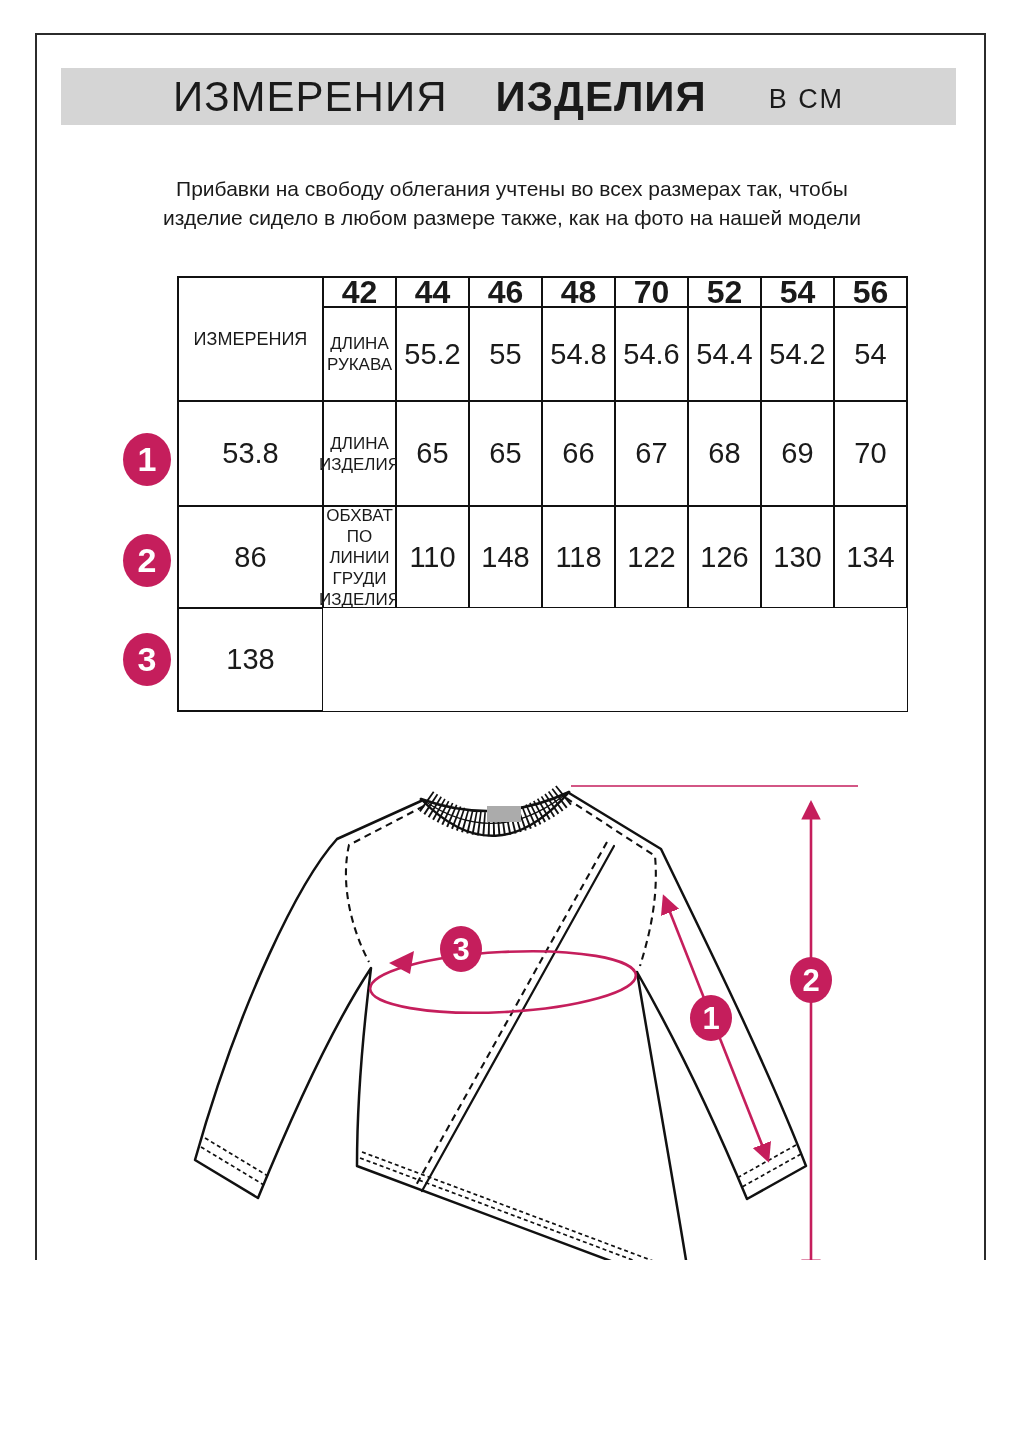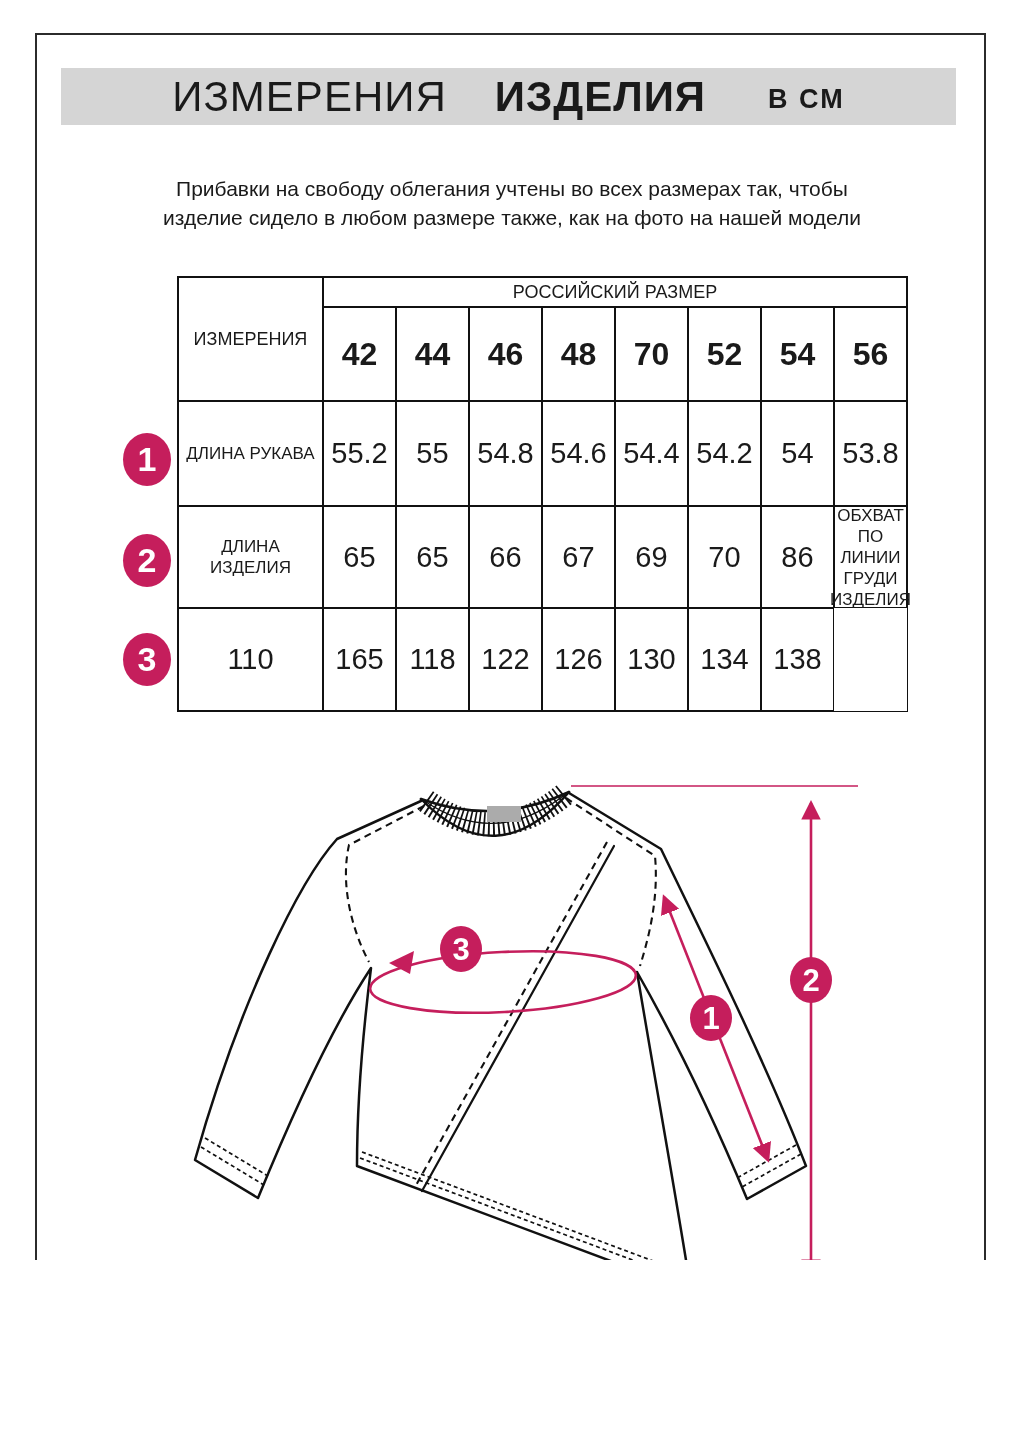--- a/index.html
+++ b/index.html
@@ -12,7 +12,7 @@
             display:flex;align-items:center;justify-content:center;gap:48px;}
   .title-regular{font-size:42px;letter-spacing:1px;font-weight:400;}
   .title-bold{font-size:42px;font-weight:700;letter-spacing:1px;}
-  .title-units{font-size:27px;letter-spacing:2px;margin-left:14px;padding-top:6px;font-weight:bold;}
+  .title-units{font-size:27px;letter-spacing:2px;margin-left:14px;padding-top:6px;}
   .model-code{position:absolute;left:0;top:141px;width:1024px;text-align:center;font-size:26px;}
   .description{position:absolute;left:147px;top:174px;width:730px;text-align:center;
                font-size:21px;line-height:29px;}

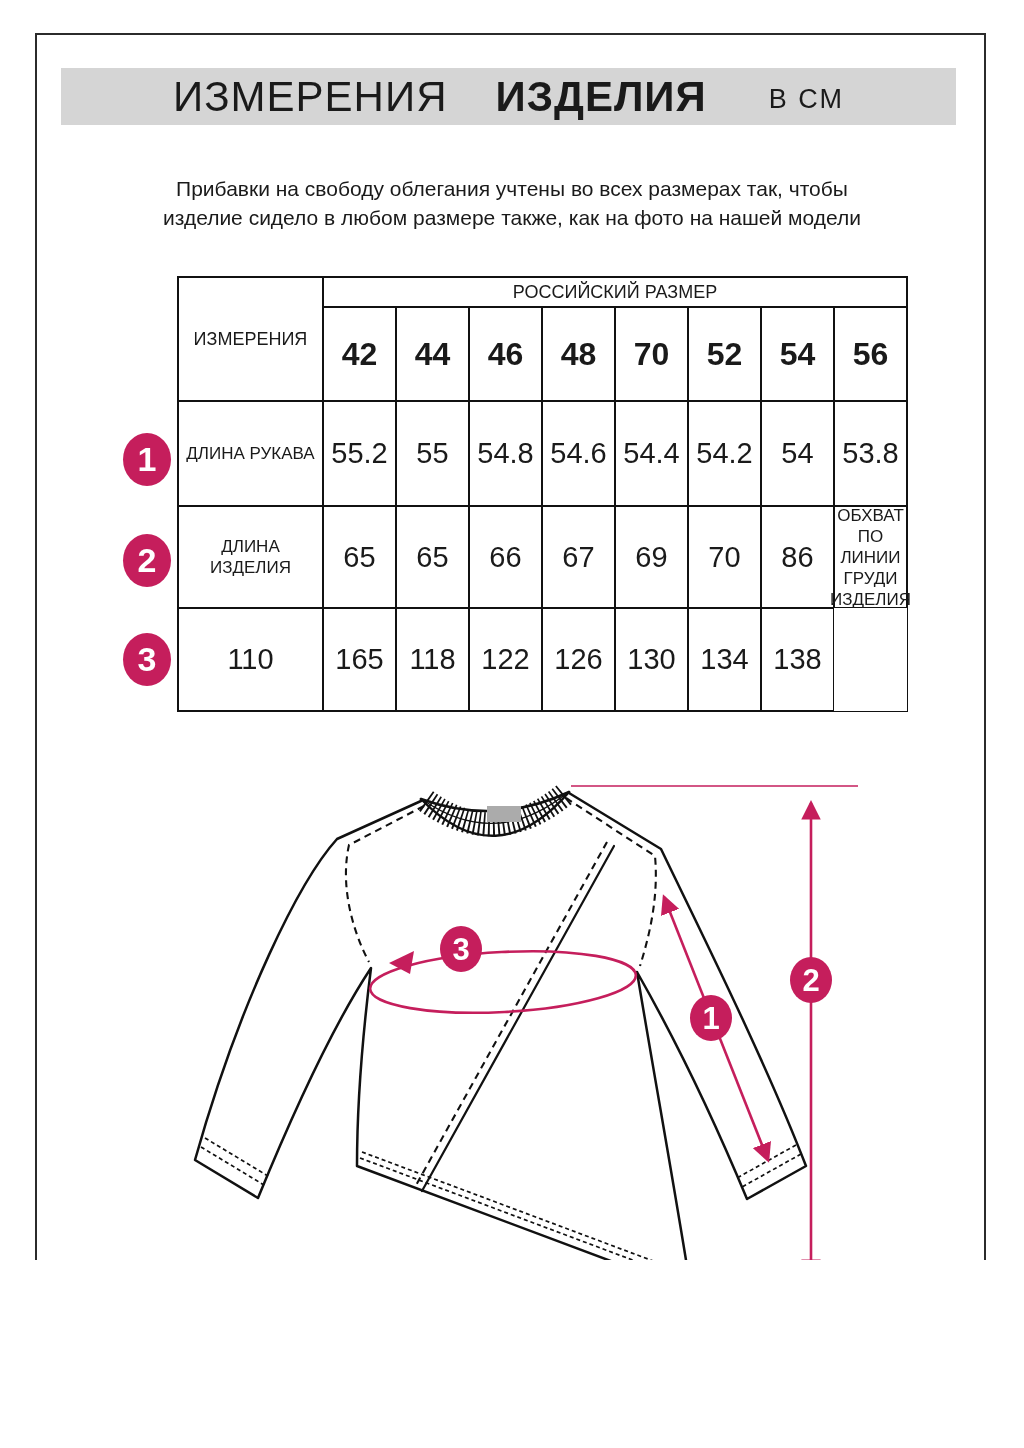--- a/index.html
+++ b/index.html
@@ -62,7 +62,6 @@
 
   <div class="size-table">
     <div class="cell th-measure">ИЗМЕРЕНИЯ</div>
-    <div class="cell th-group">РОССИЙСКИЙ РАЗМЕР</div>
 
     <div class="cell size">42</div>
     <div class="cell size">44</div>

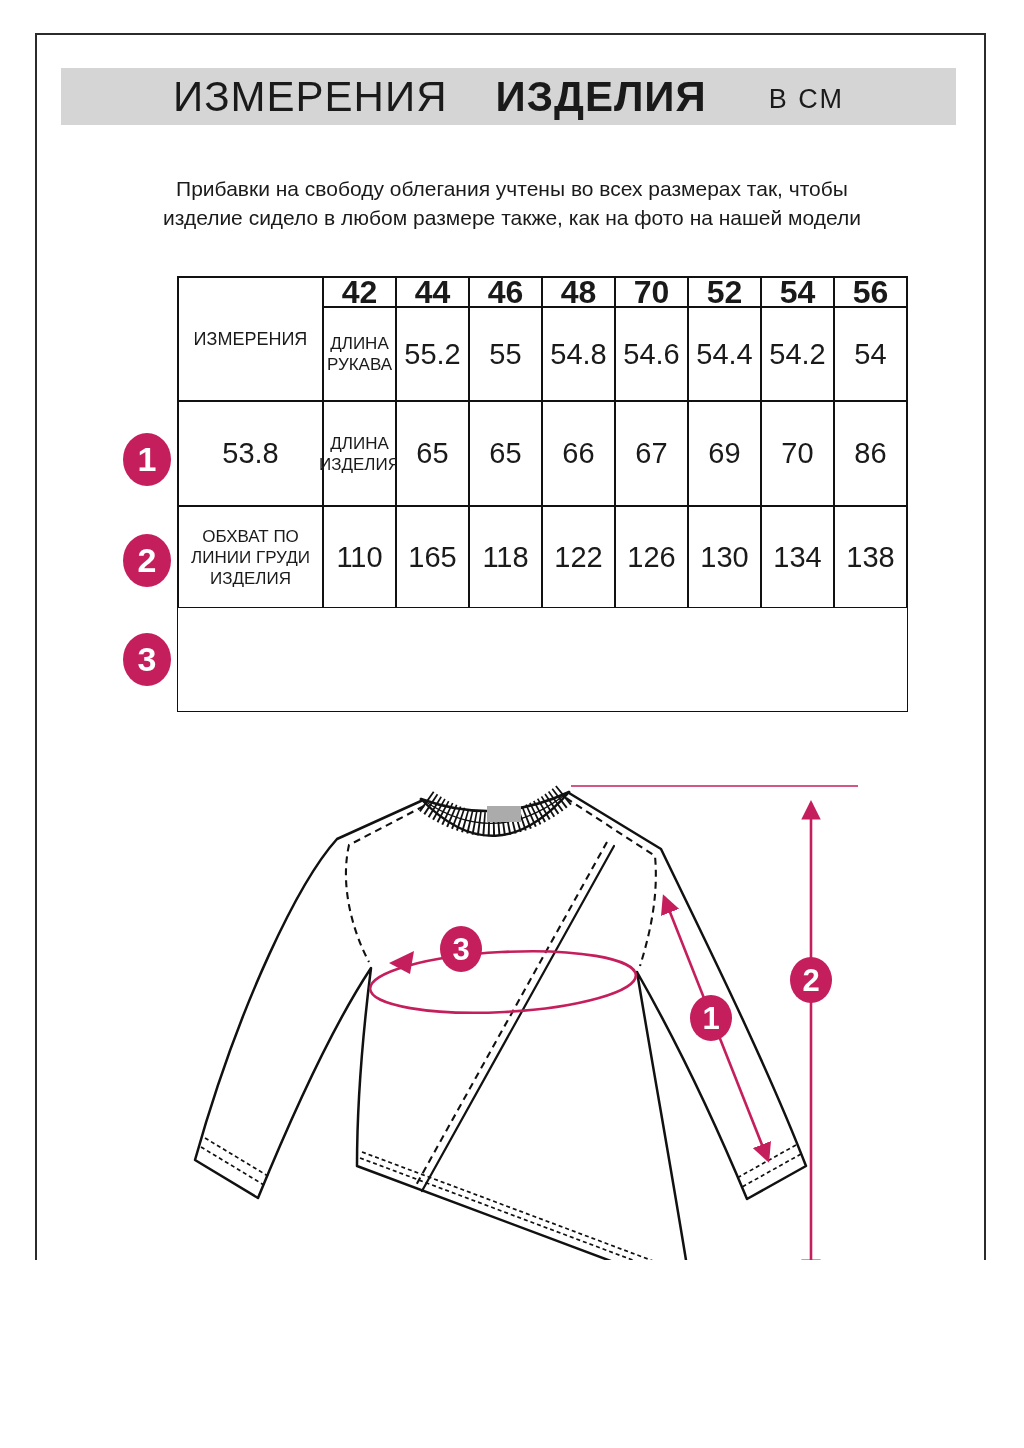--- a/index.html
+++ b/index.html
@@ -87,6 +87,7 @@
     <div class="cell val">65</div>
     <div class="cell val">66</div>
     <div class="cell val">67</div>
+    <div class="cell val">68</div>
     <div class="cell val">69</div>
     <div class="cell val">70</div>
     <div class="cell val">86</div>

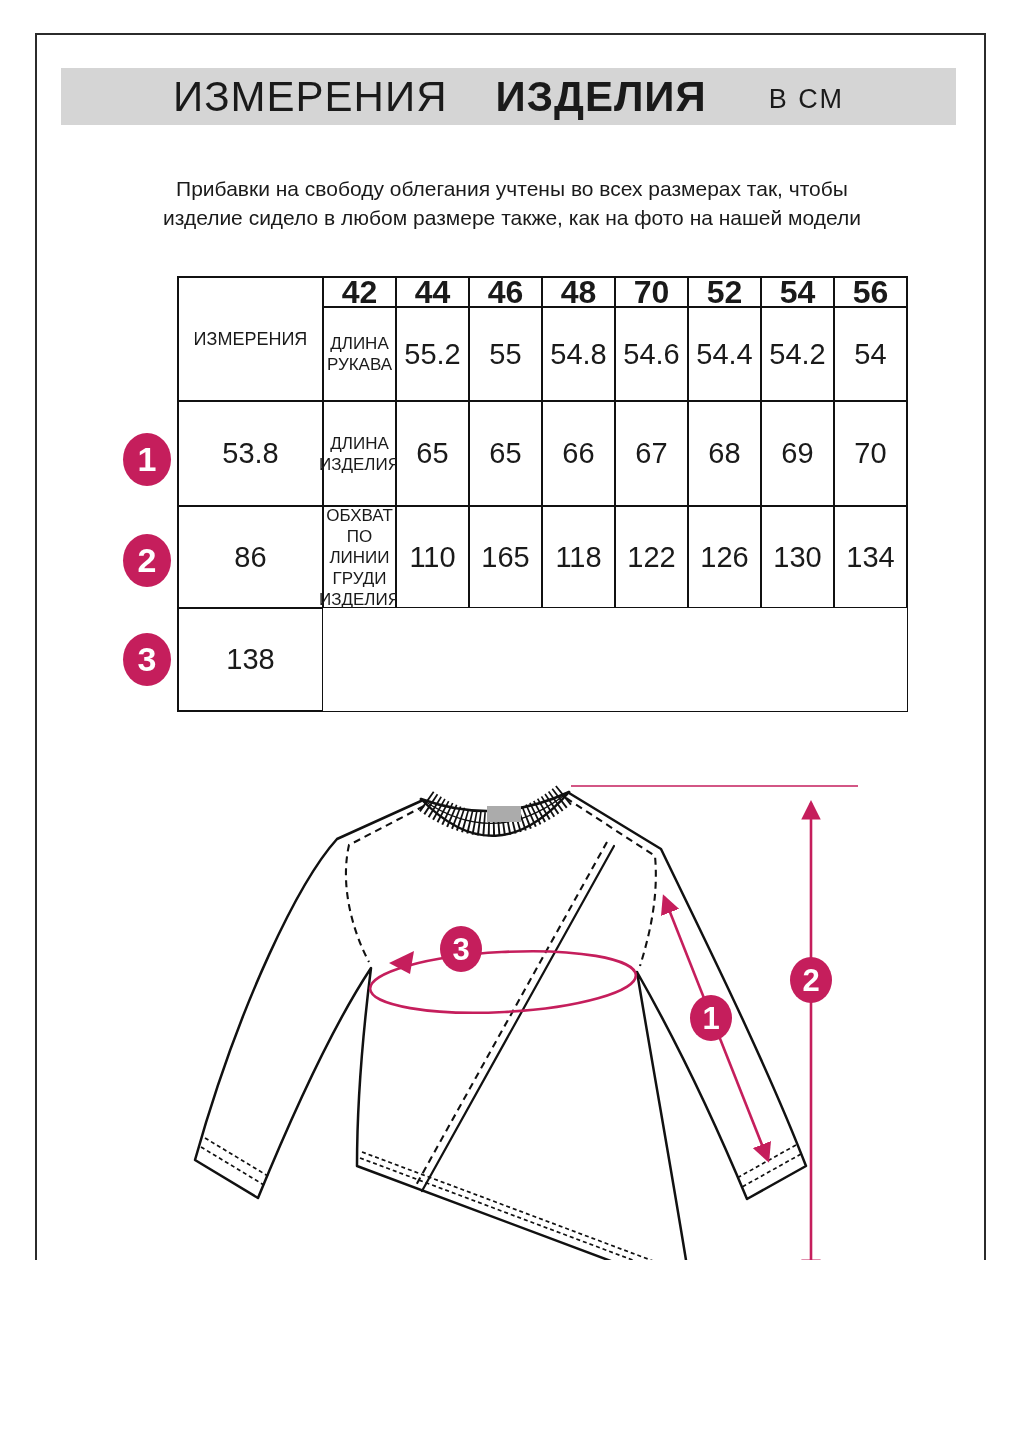--- a/index.html
+++ b/index.html
@@ -94,7 +94,7 @@
 
     <div class="cell rowlabel">ОБХВАТ ПО ЛИНИИ ГРУДИ ИЗДЕЛИЯ</div>
     <div class="cell val">110</div>
-    <div class="cell val">165</div>
+    <div class="cell val">148</div>
     <div class="cell val">118</div>
     <div class="cell val">122</div>
     <div class="cell val">126</div>

